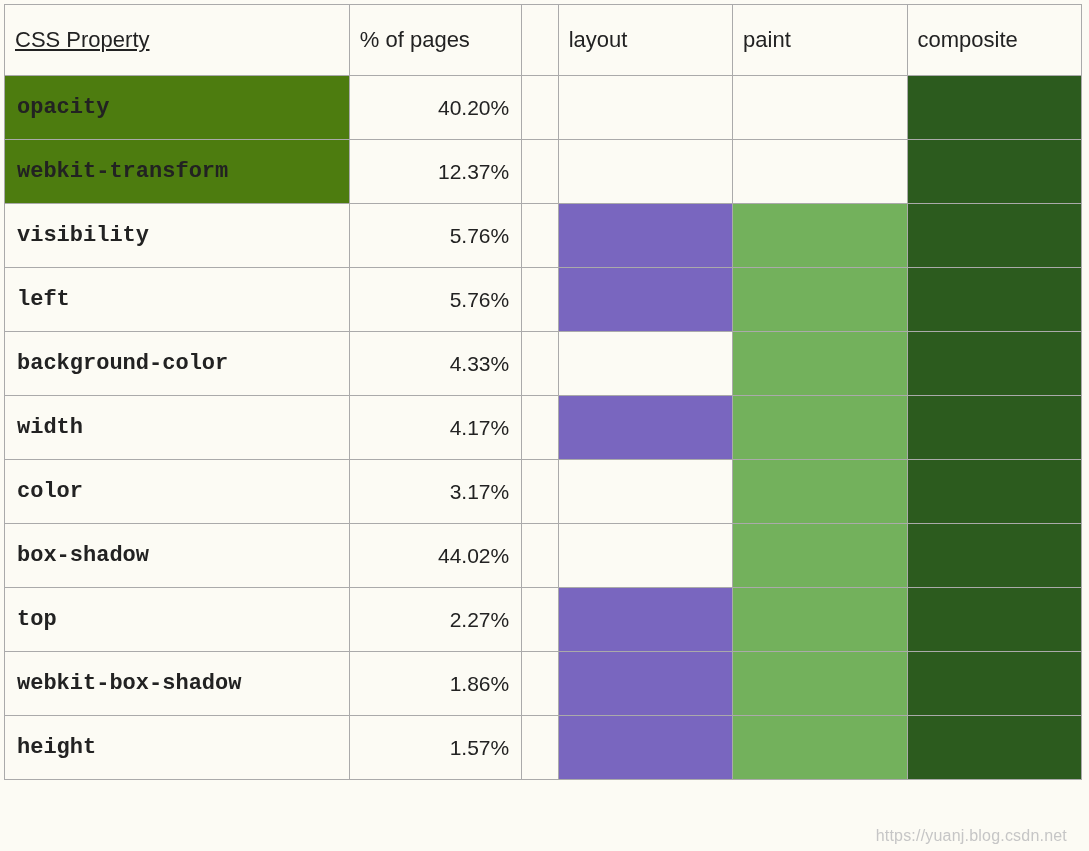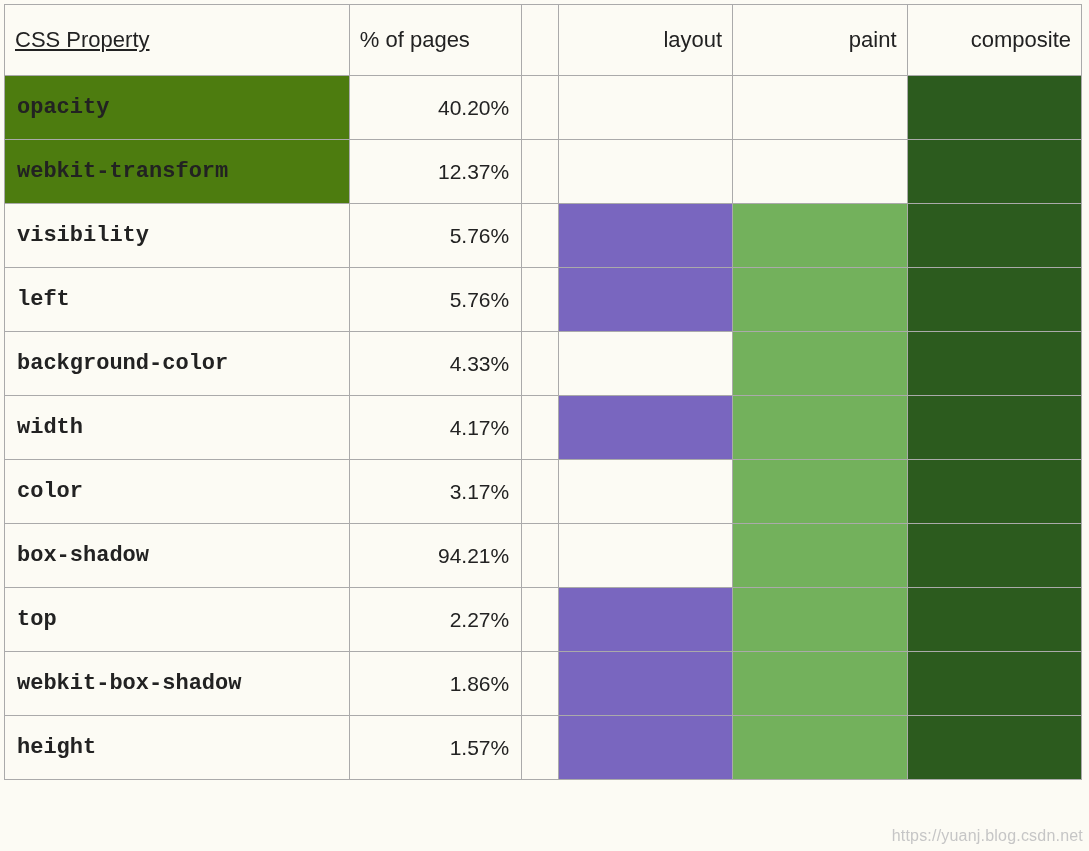--- a/index.html
+++ b/index.html
@@ -27,7 +27,7 @@
   }
   th {
     font-weight: normal;
-    text-align: right;
+    text-align: left;
     font-family: Verdana, Geneva, sans-serif;
     font-size: 22px;
     padding: 22px 10px;

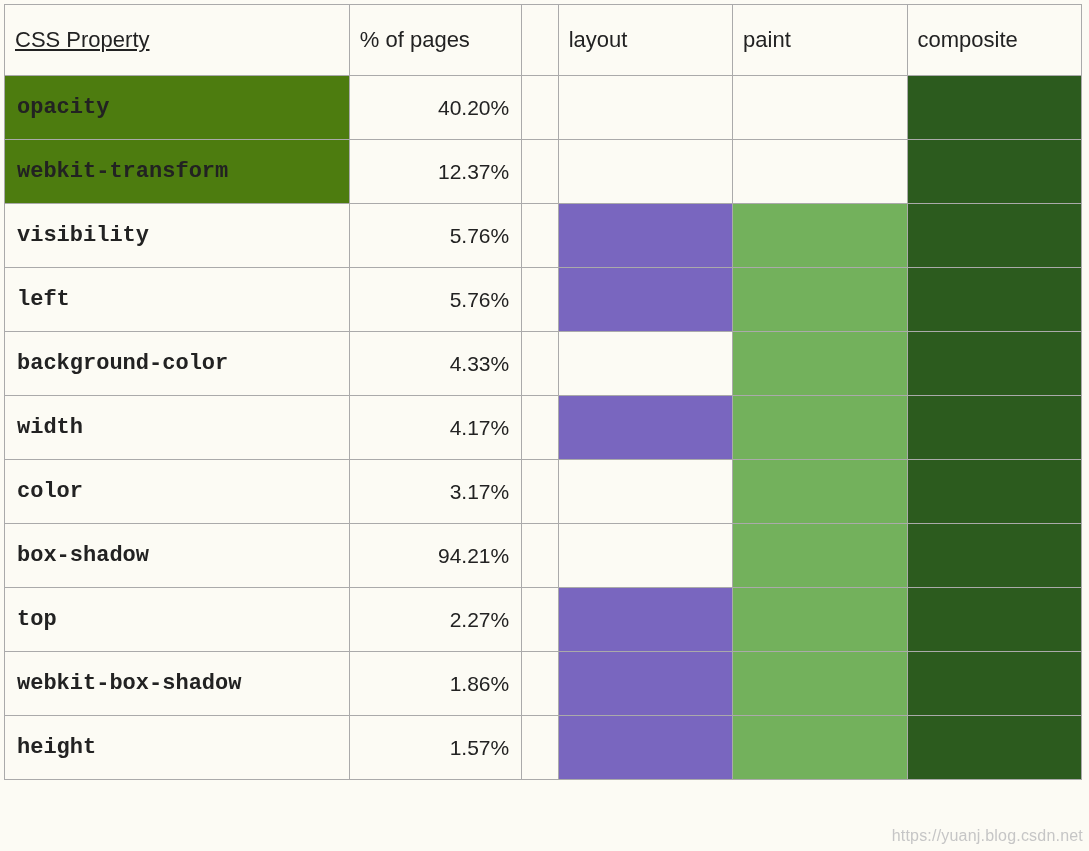--- a/index.html
+++ b/index.html
@@ -146,7 +146,7 @@
         </tr>
         <tr>
           <td class="prop">box-shadow</td>
-          <td class="pct">94.21%</td>
+          <td class="pct">44.02%</td>
           <td class="spacer"></td>
           <td class="swatch"></td>
           <td class="swatch paint-on"></td>

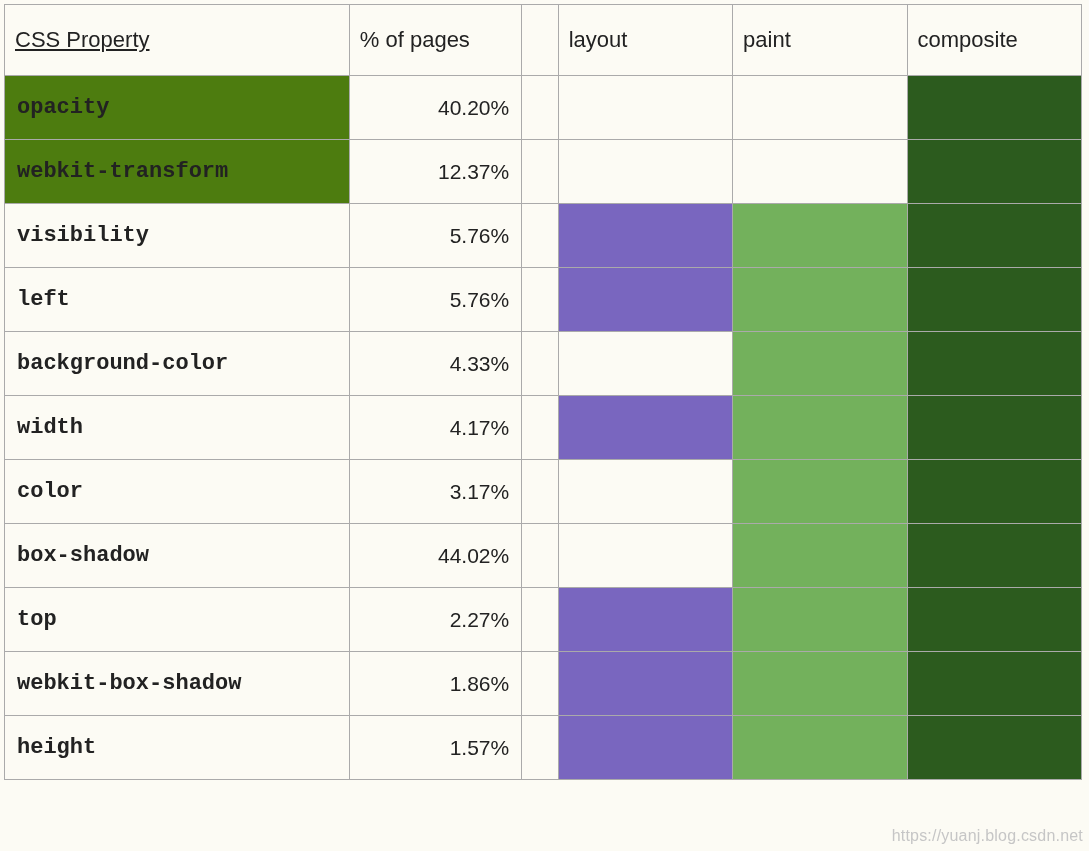--- a/index.html
+++ b/index.html
@@ -62,7 +62,7 @@
   td.swatch.composite-on { background: #2c5b1e; }
   .watermark {
     position: fixed;
-    right: 6px;
+    right: 22px;
     bottom: 6px;
     color: #c6c6c6;
     font-family: Arial, sans-serif;

